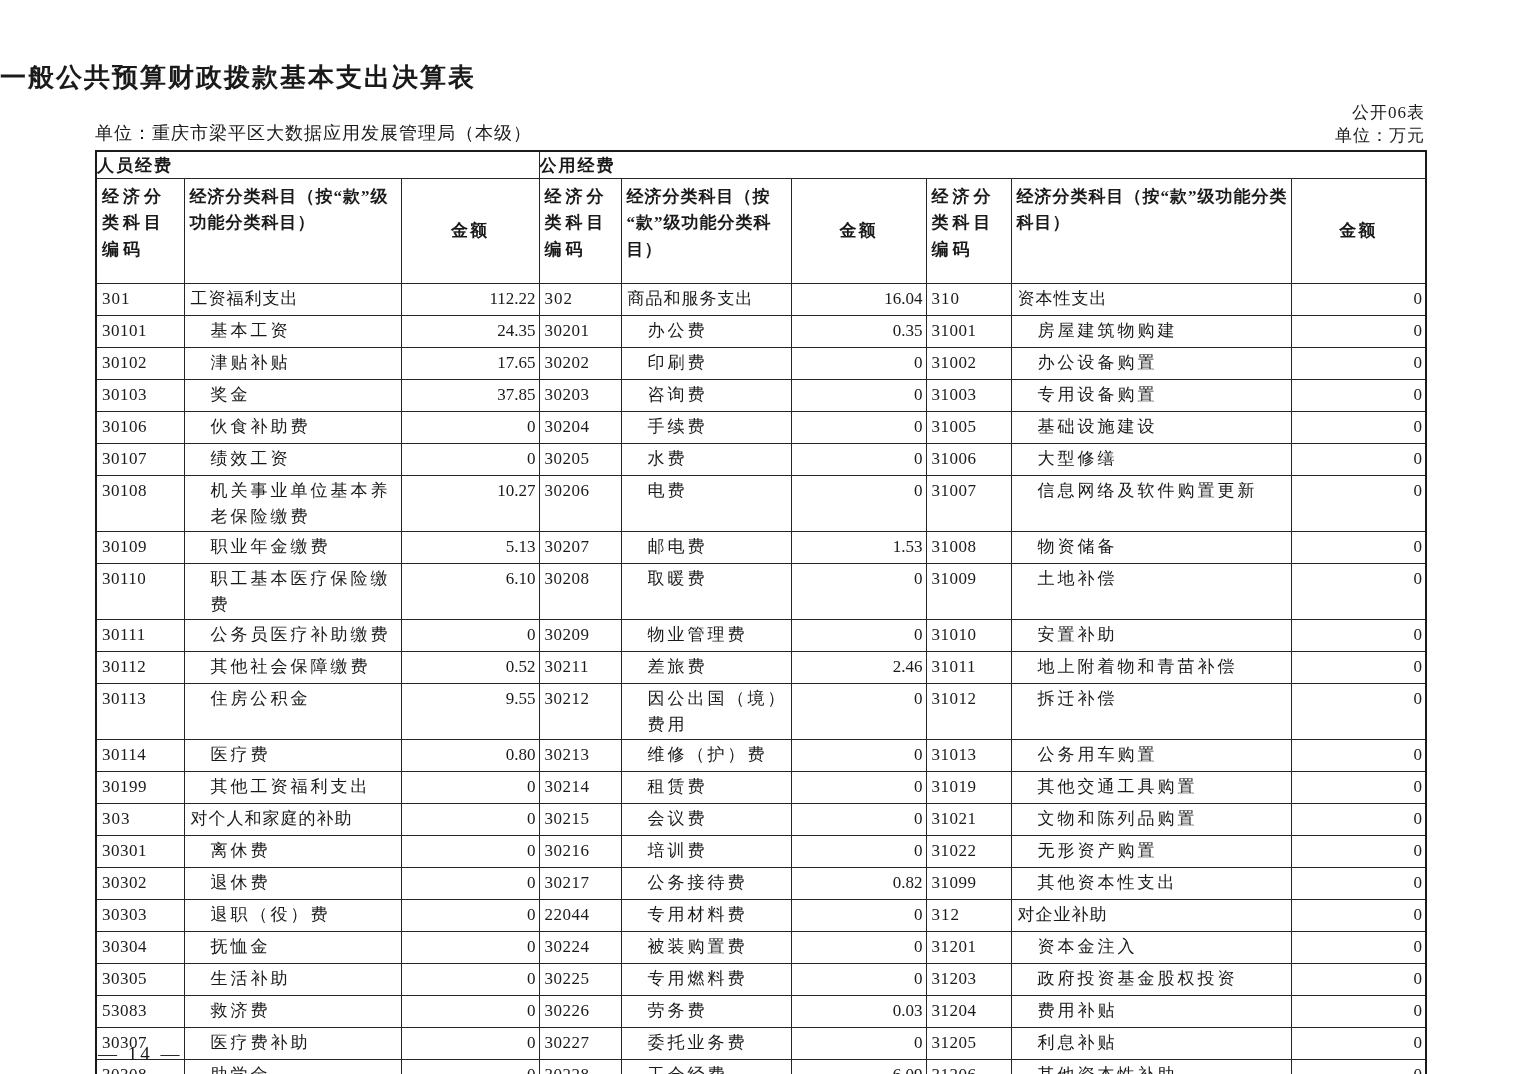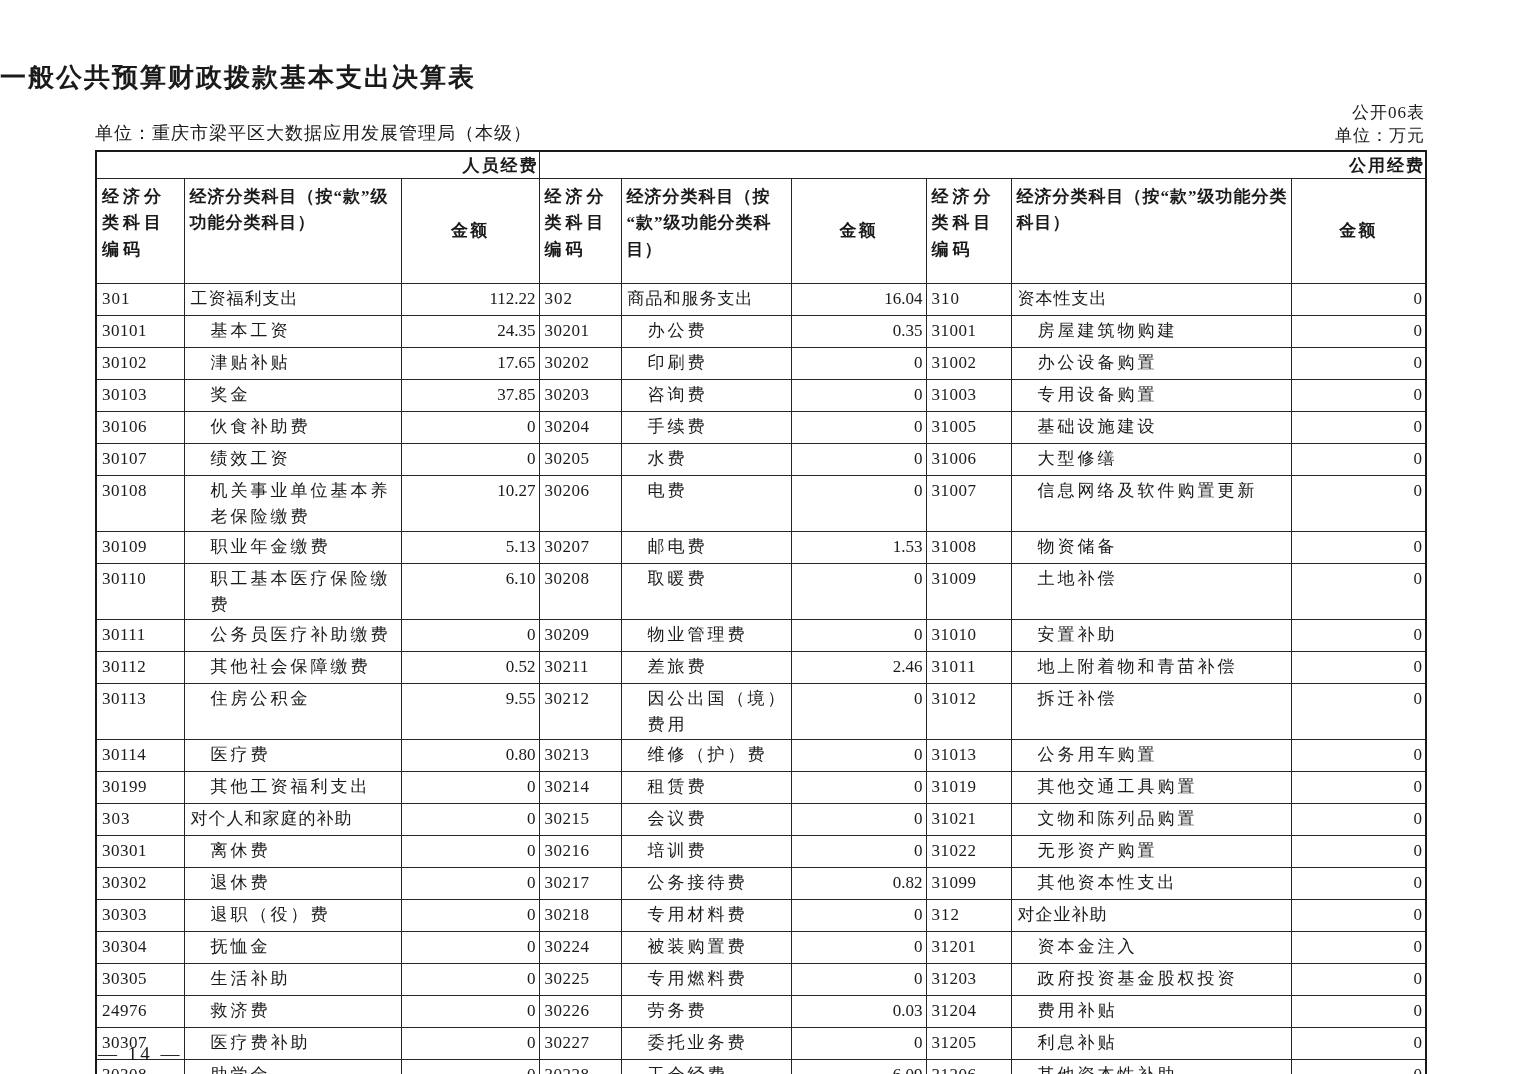--- a/index.html
+++ b/index.html
@@ -37,7 +37,7 @@
   }
   table.fin{border:2px solid #1a1a1a;}
   tr.group-row th{
-    height:26px;font-weight:bold;text-align:right;
+    height:26px;font-weight:bold;text-align:left;
     letter-spacing:2px;padding:0;
   }
   tr.colhdr-row th{

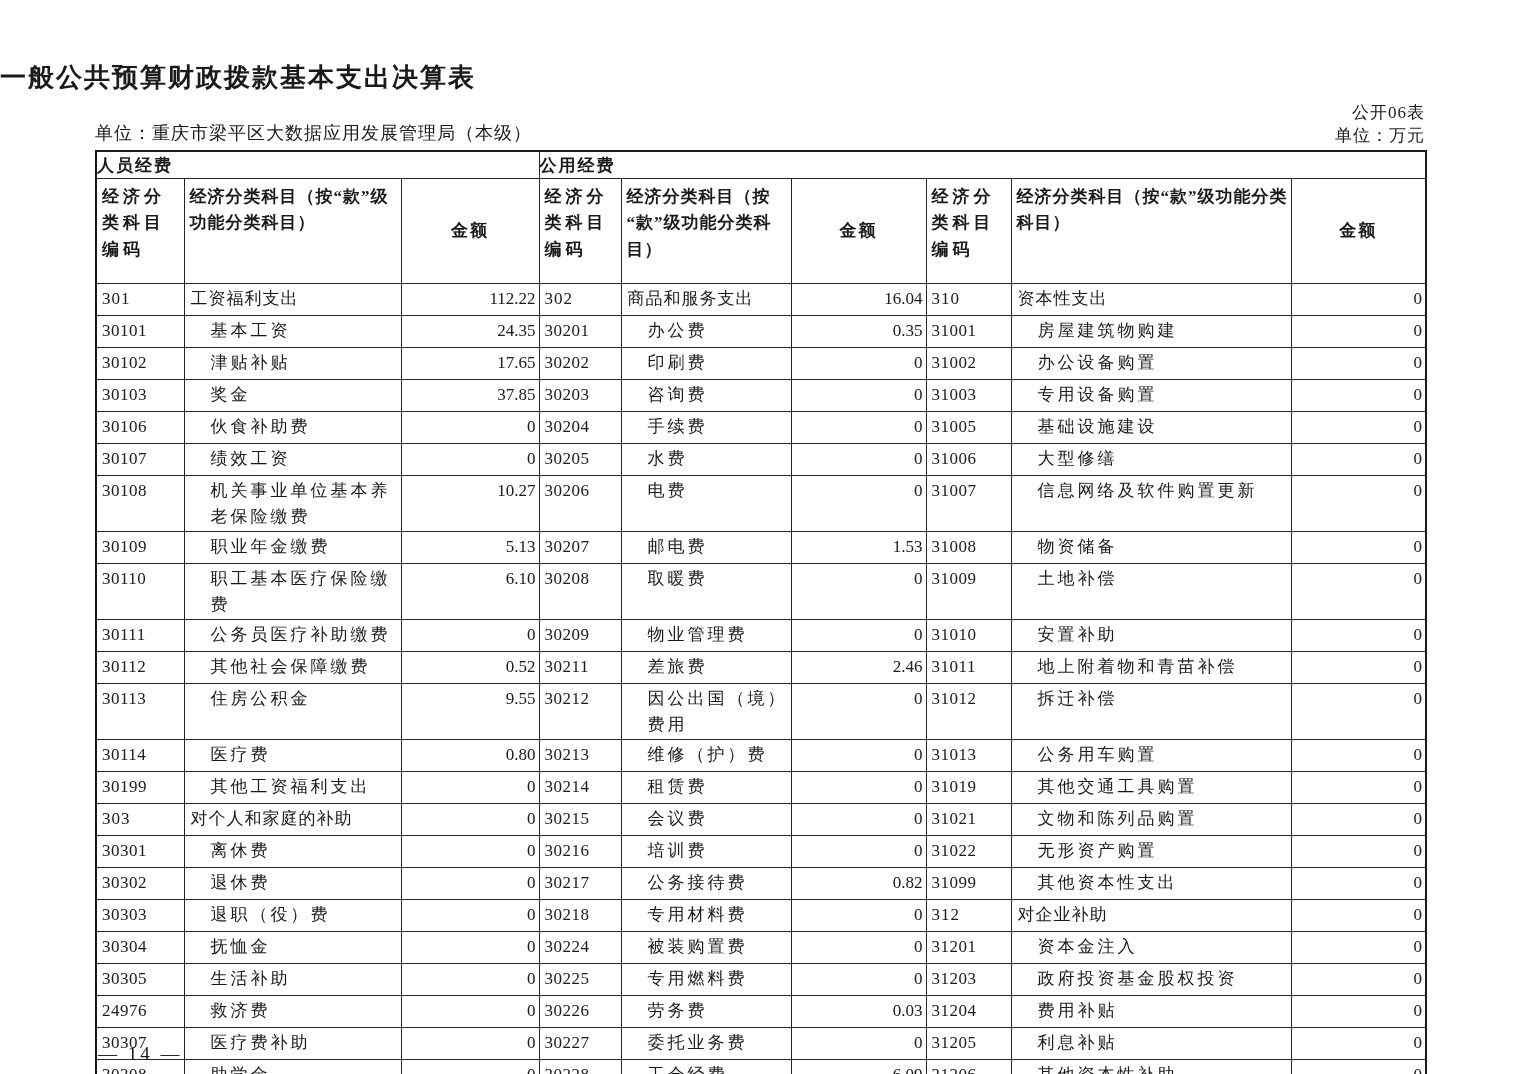--- a/index.html
+++ b/index.html
@@ -292,7 +292,7 @@
         <td class="code">30303</td>
         <td class="name sub">退职（役）费</td>
         <td class="amt">0</td>
-        <td class="code">30218</td>
+        <td class="code">22044</td>
         <td class="name sub">专用材料费</td>
         <td class="amt">0</td>
         <td class="code cat">312</td>

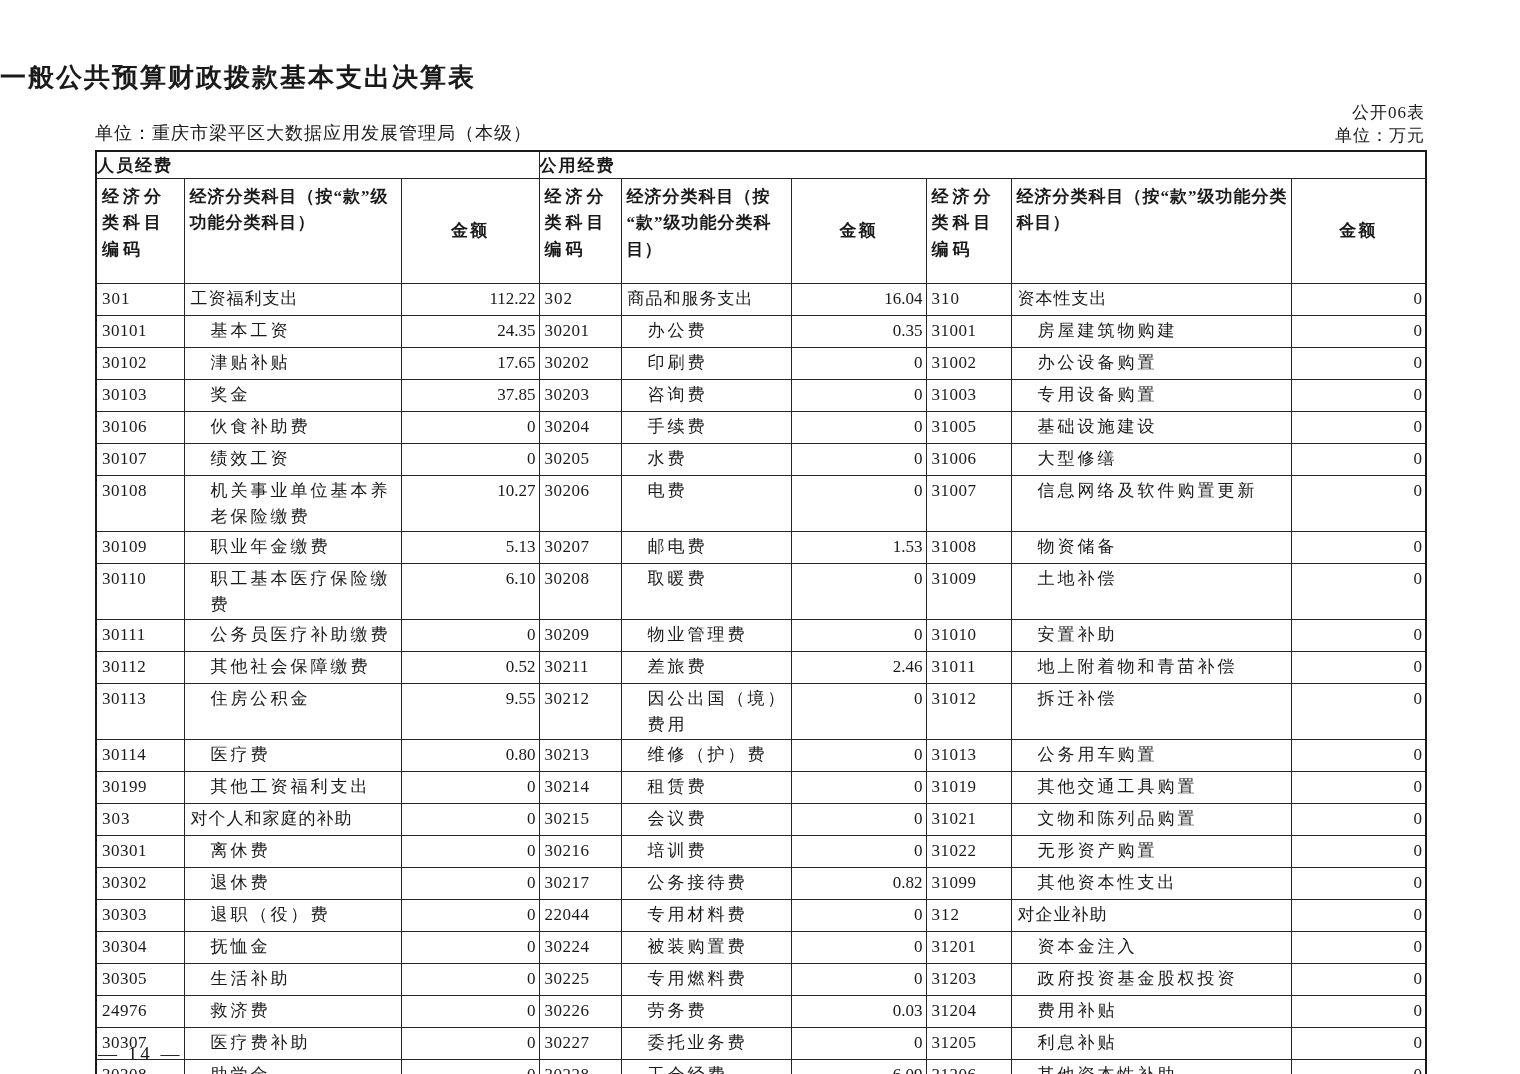--- a/index.html
+++ b/index.html
@@ -322,7 +322,7 @@
         <td class="amt">0</td>
       </tr>
       <tr>
-        <td class="code">24976</td>
+        <td class="code">53083</td>
         <td class="name sub">救济费</td>
         <td class="amt">0</td>
         <td class="code">30226</td>

